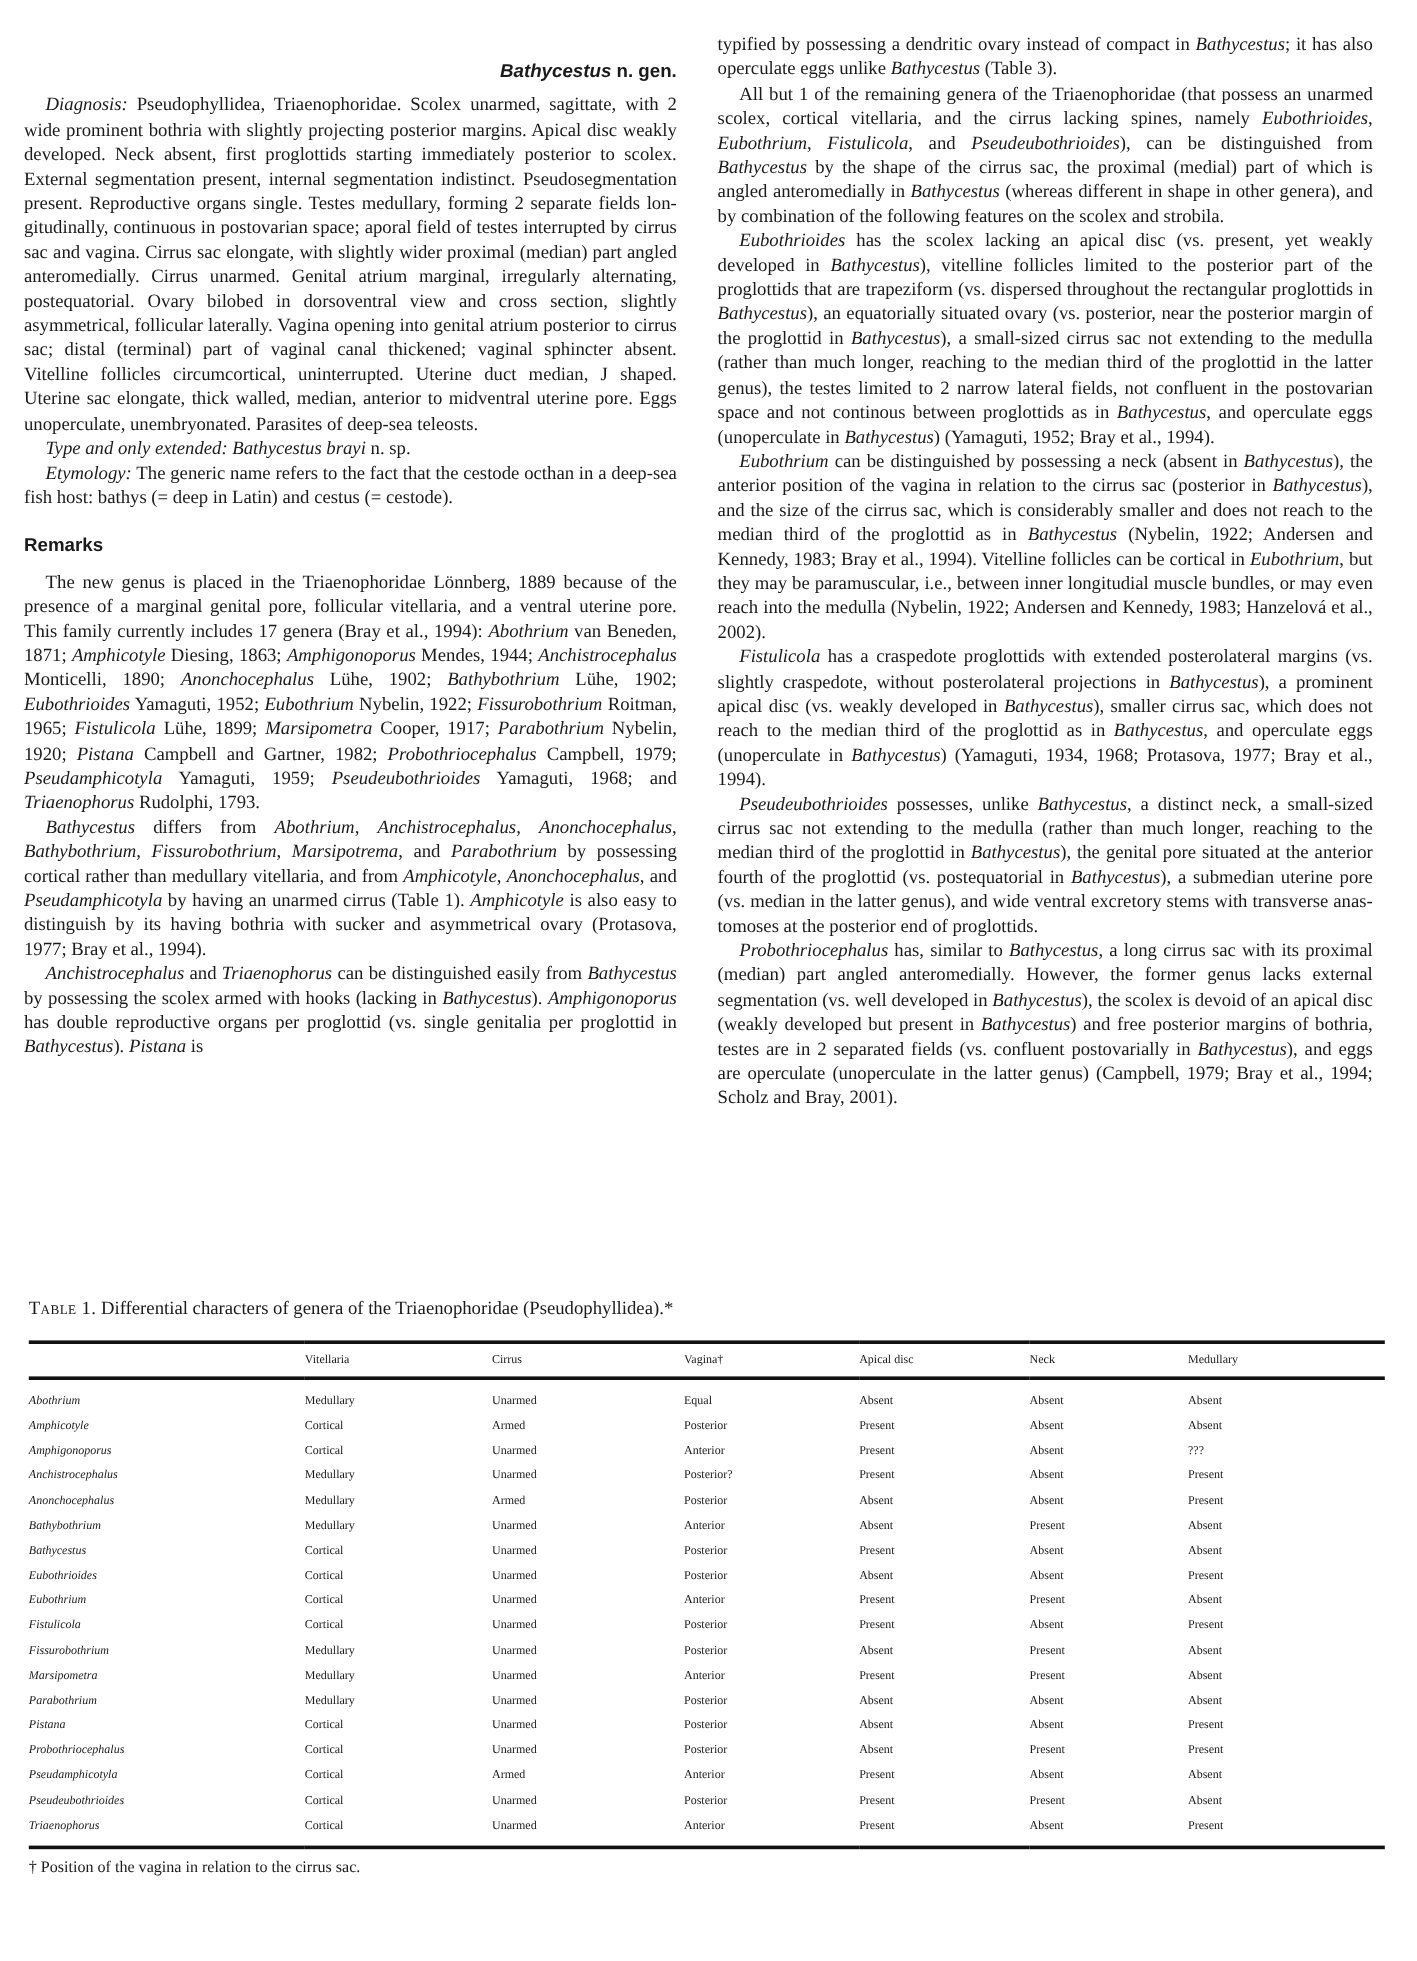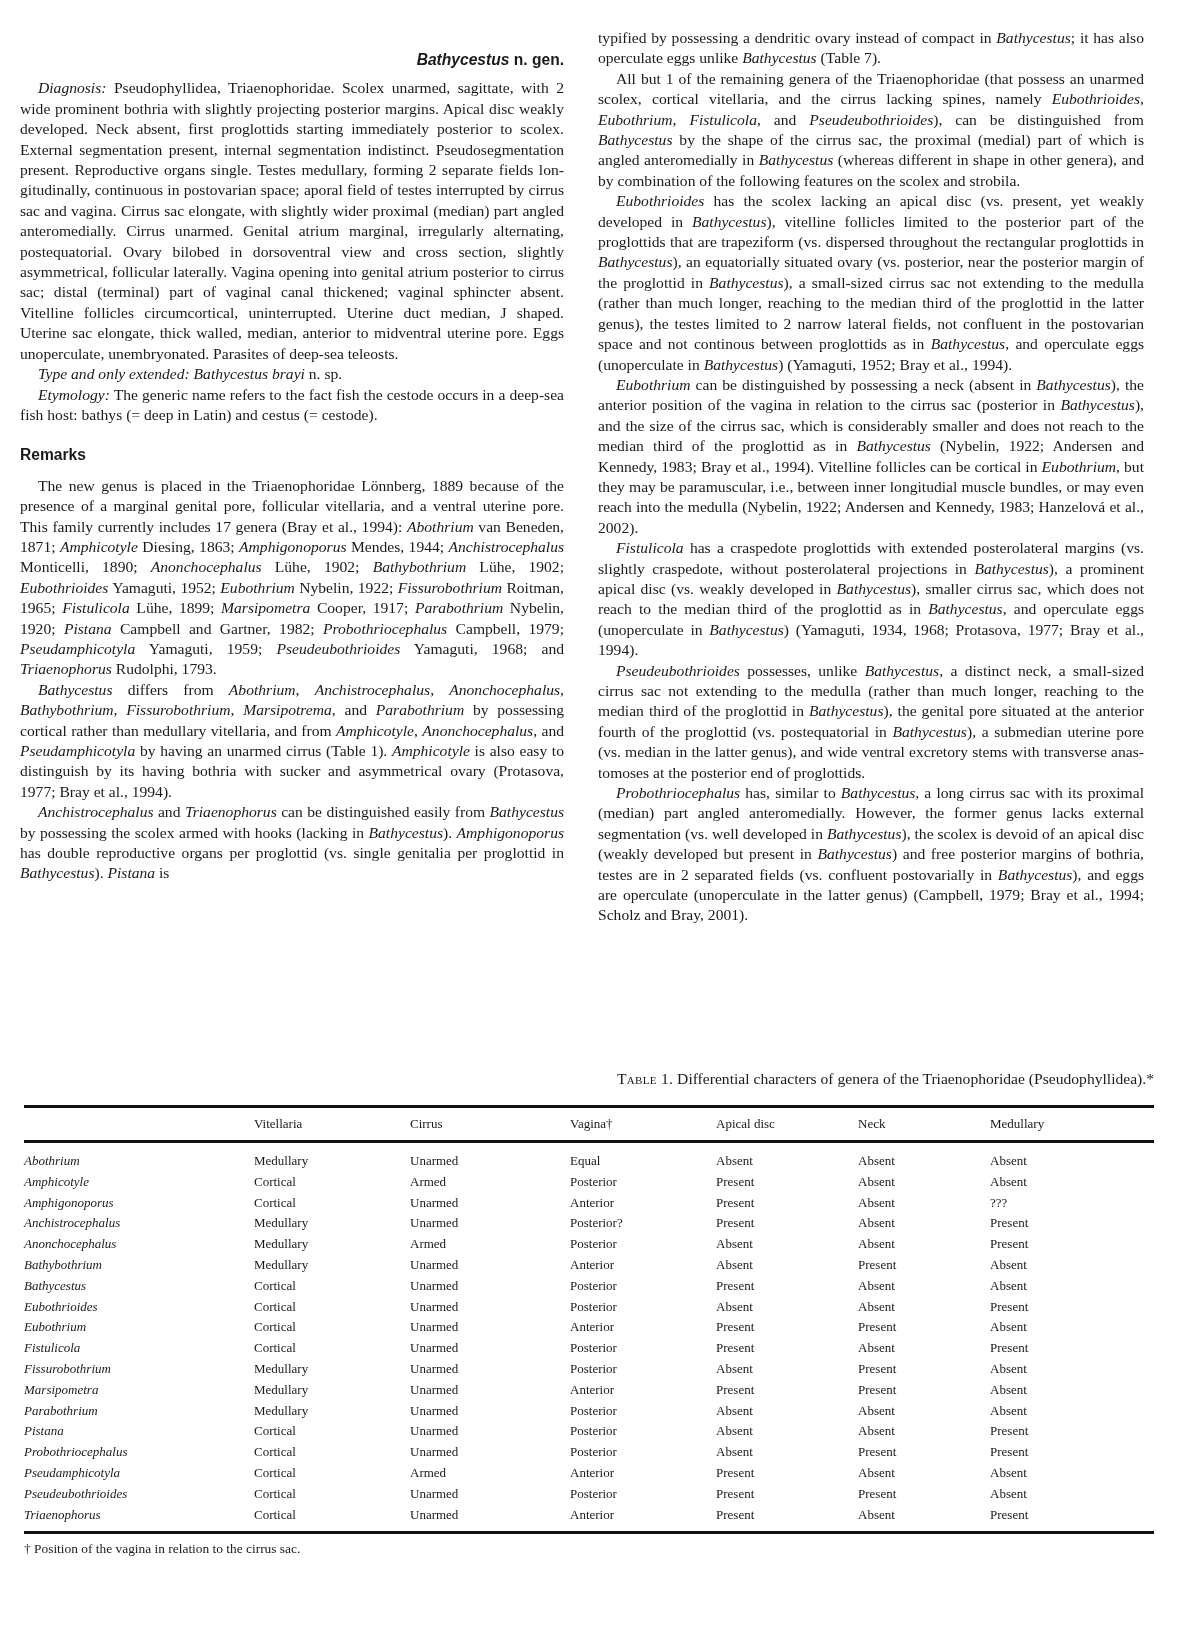--- a/index.html
+++ b/index.html
@@ -47,7 +47,7 @@
 </div>
 
 <div class="col col-right">
-  <p class="noindent"><span>typified by possessing a dendritic ovary instead of compact in </span><em>Bathy­cestus</em><span>; it has also operculate eggs unlike </span><em>Bathycestus</em><span> (Table 7).</span></p>
+  <p class="noindent"><span>typified by possessing a dendritic ovary instead of compact in </span><em>Bathy­cestus</em><span>; it has also operculate eggs unlike </span><em>Bathycestus</em><span> (Table 3).</span></p>
   <p><span>All but 1 of the remaining genera of the Triaenophoridae (that possess an unarmed scolex, cortical vitellaria, and the cirrus lacking spines, namely </span><em>Eubothrioides</em><span>, </span><em>Eubothrium</em><span>, </span><em>Fistulicola</em><span>, and </span><em>Pseudeubothrioi­des</em><span>), can be distinguished from </span><em>Bathycestus</em><span> by the shape of the cirrus sac, the proximal (medial) part of which is angled anteromedially in </span><em>Bathycestus</em><span> (whereas different in shape in other genera), and by com­bination of the following features on the scolex and strobila.</span></p>
   <p><em>Eubothrioides</em><span> has the scolex lacking an apical disc (vs. present, yet weakly developed in </span><em>Bathycestus</em><span>), vitelline follicles limited to the pos­terior part of the proglottids that are trapeziform (vs. dispersed through­out the rectangular proglottids in </span><em>Bathycestus</em><span>), an equatorially situated ovary (vs. posterior, near the posterior margin of the proglottid in </span><em>Bath­ycestus</em><span>), a small-sized cirrus sac not extending to the medulla (rather than much longer, reaching to the median third of the proglottid in the latter genus), the testes limited to 2 narrow lateral fields, not confluent in the postovarian space and not continous between proglottids as in </span><em>Bathycestus</em><span>, and operculate eggs (unoperculate in </span><em>Bathycestus</em><span>) (Ya­maguti, 1952; Bray et al., 1994).</span></p>
   <p><em>Eubothrium</em><span> can be distinguished by possessing a neck (absent in </span><em>Bathycestus</em><span>), the anterior position of the vagina in relation to the cirrus sac (posterior in </span><em>Bathycestus</em><span>), and the size of the cirrus sac, which is considerably smaller and does not reach to the median third of the proglottid as in </span><em>Bathycestus</em><span> (Nybelin, 1922; Andersen and Kennedy, 1983; Bray et al., 1994). Vitelline follicles can be cortical in </span><em>Euboth­rium</em><span>, but they may be paramuscular, i.e., between inner longitudial mus­cle bundles, or may even reach into the medulla (Nybelin, 1922; An­dersen and Kennedy, 1983; Hanzelová et al., 2002).</span></p>

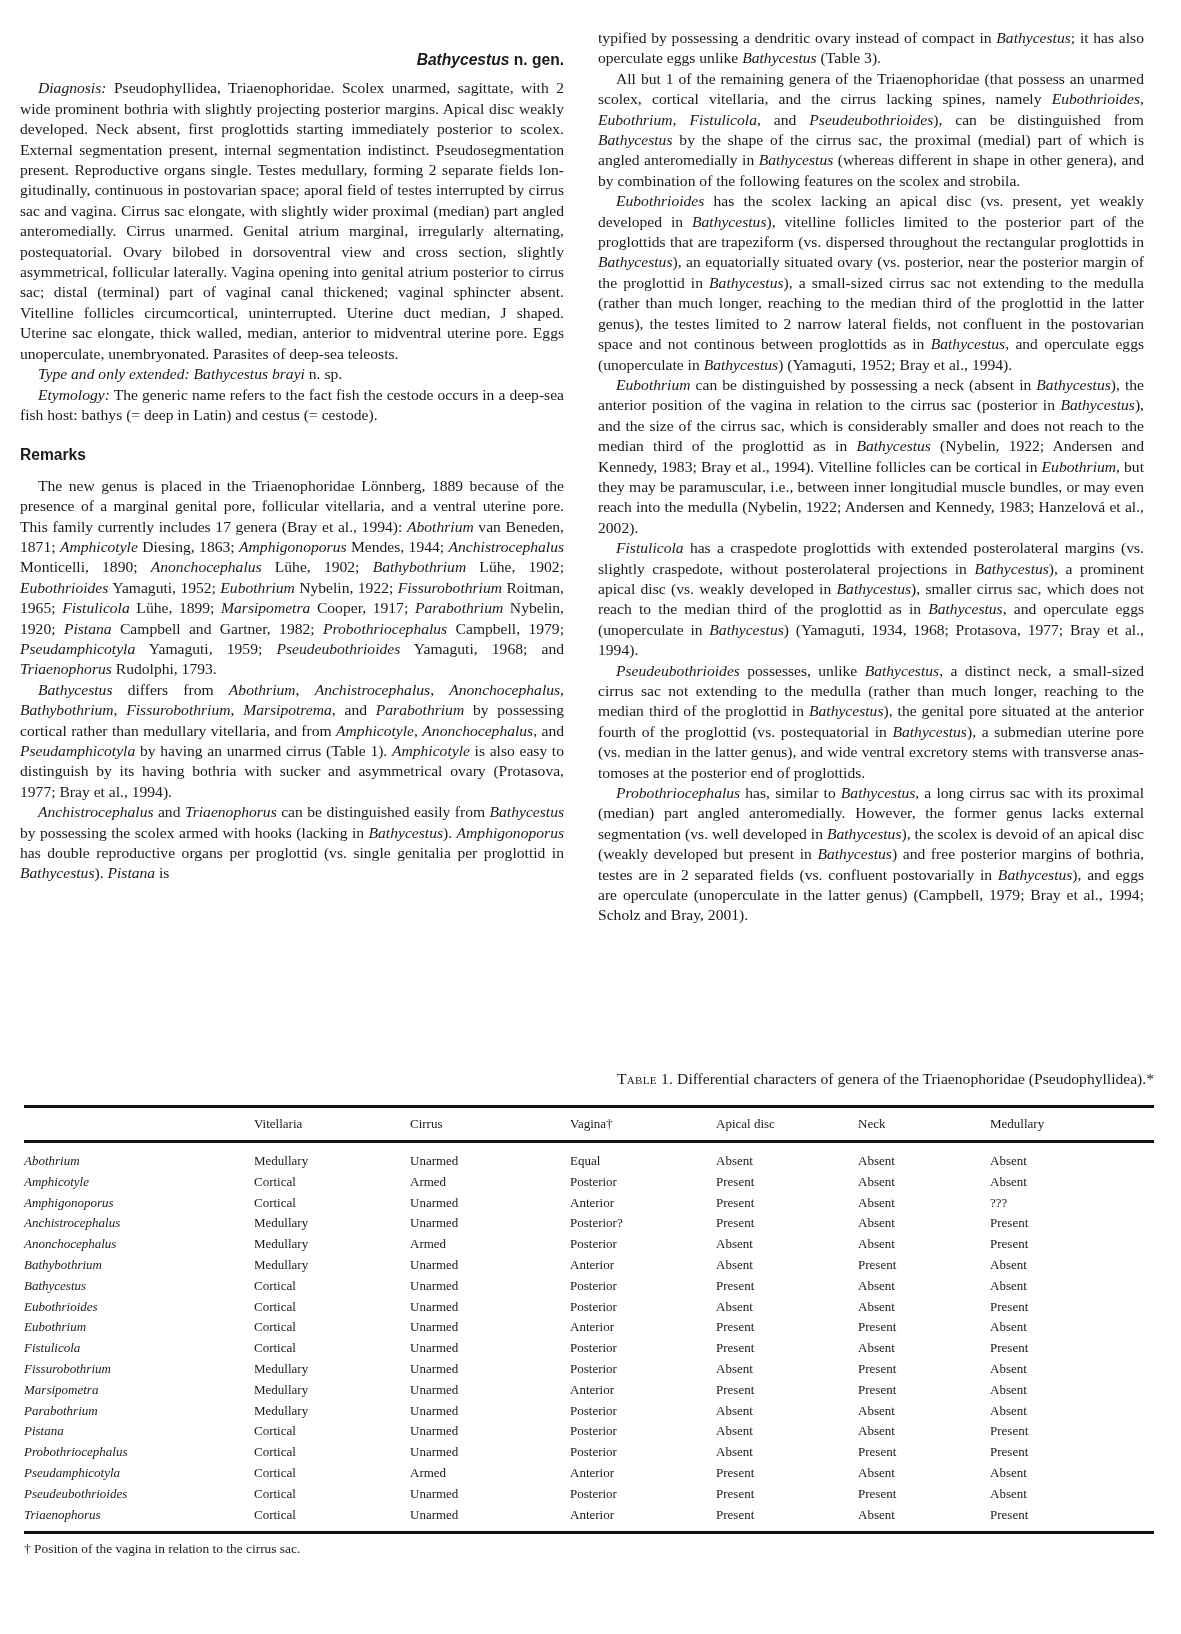--- a/index.html
+++ b/index.html
@@ -38,7 +38,7 @@
   <p><em>Diagnosis:</em><span> Pseudophyllidea, Triaenophoridae. Scolex unarmed, sag­ittate, with 2 wide prominent bothria with slightly projecting posterior margins. Apical disc weakly developed. Neck absent, first proglottids starting immediately posterior to scolex. External segmentation present, internal segmentation indistinct. Pseudosegmentation present. Repro­ductive organs single. Testes medullary, forming 2 separate fields lon­gitudinally, continuous in postovarian space; aporal field of testes in­terrupted by cirrus sac and vagina. Cirrus sac elongate, with slightly wider proximal (median) part angled anteromedially. Cirrus unarmed. Genital atrium marginal, irregularly alternating, postequatorial. Ovary bilobed in dorsoventral view and cross section, slightly asymmetrical, follicular laterally. Vagina opening into genital atrium posterior to cirrus sac; distal (terminal) part of vaginal canal thickened; vaginal sphincter absent. Vitelline follicles circumcortical, uninterrupted. Uterine duct median, J shaped. Uterine sac elongate, thick walled, median, anterior to midventral uterine pore. Eggs unoperculate, unembryonated. Para­sites of deep-sea teleosts.</span></p>
 
   <p><em>Type and only extended: Bathycestus brayi</em><span> n. sp.</span></p>
-  <p><em>Etymology:</em><span> The generic name refers to the fact fish the cestode oc­curs in a deep-sea fish host: bathys (= deep in Latin) and cestus (= cestode).</span></p>
+  <p><em>Etymology:</em><span> The generic name refers to the fact that the cestode oc­than in a deep-sea fish host: bathys (= deep in Latin) and cestus (= cestode).</span></p>
 
   <h3 class="sec">Remarks</h3>
   <p><span>The new genus is placed in the Triaenophoridae Lönnberg, 1889 be­cause of the presence of a marginal genital pore, follicular vitellaria, and a ventral uterine pore. This family currently includes 17 genera (Bray et al., 1994): </span><em>Abothrium</em><span> van Beneden, 1871; </span><em>Amphicotyle</em><span> Dies­ing, 1863; </span><em>Amphigonoporus</em><span> Mendes, 1944; </span><em>Anchistrocephalus</em><span> Monti­celli, 1890; </span><em>Anonchocephalus</em><span> Lühe, 1902; </span><em>Bathybothrium</em><span> Lühe, 1902; </span><em>Eubothrioides</em><span> Yamaguti, 1952; </span><em>Eubothrium</em><span> Nybelin, 1922; </span><em>Fissuro­bothrium</em><span> Roitman, 1965; </span><em>Fistulicola</em><span> Lühe, 1899; </span><em>Marsipometra</em><span> Coo­per, 1917; </span><em>Parabothrium</em><span> Nybelin, 1920; </span><em>Pistana</em><span> Campbell and Gartner, 1982; </span><em>Probothriocephalus</em><span> Campbell, 1979; </span><em>Pseudamphicotyla</em><span> Yama­guti, 1959; </span><em>Pseudeubothrioides</em><span> Yamaguti, 1968; and </span><em>Triaenophorus</em><span> Ru­dolphi, 1793.</span></p>

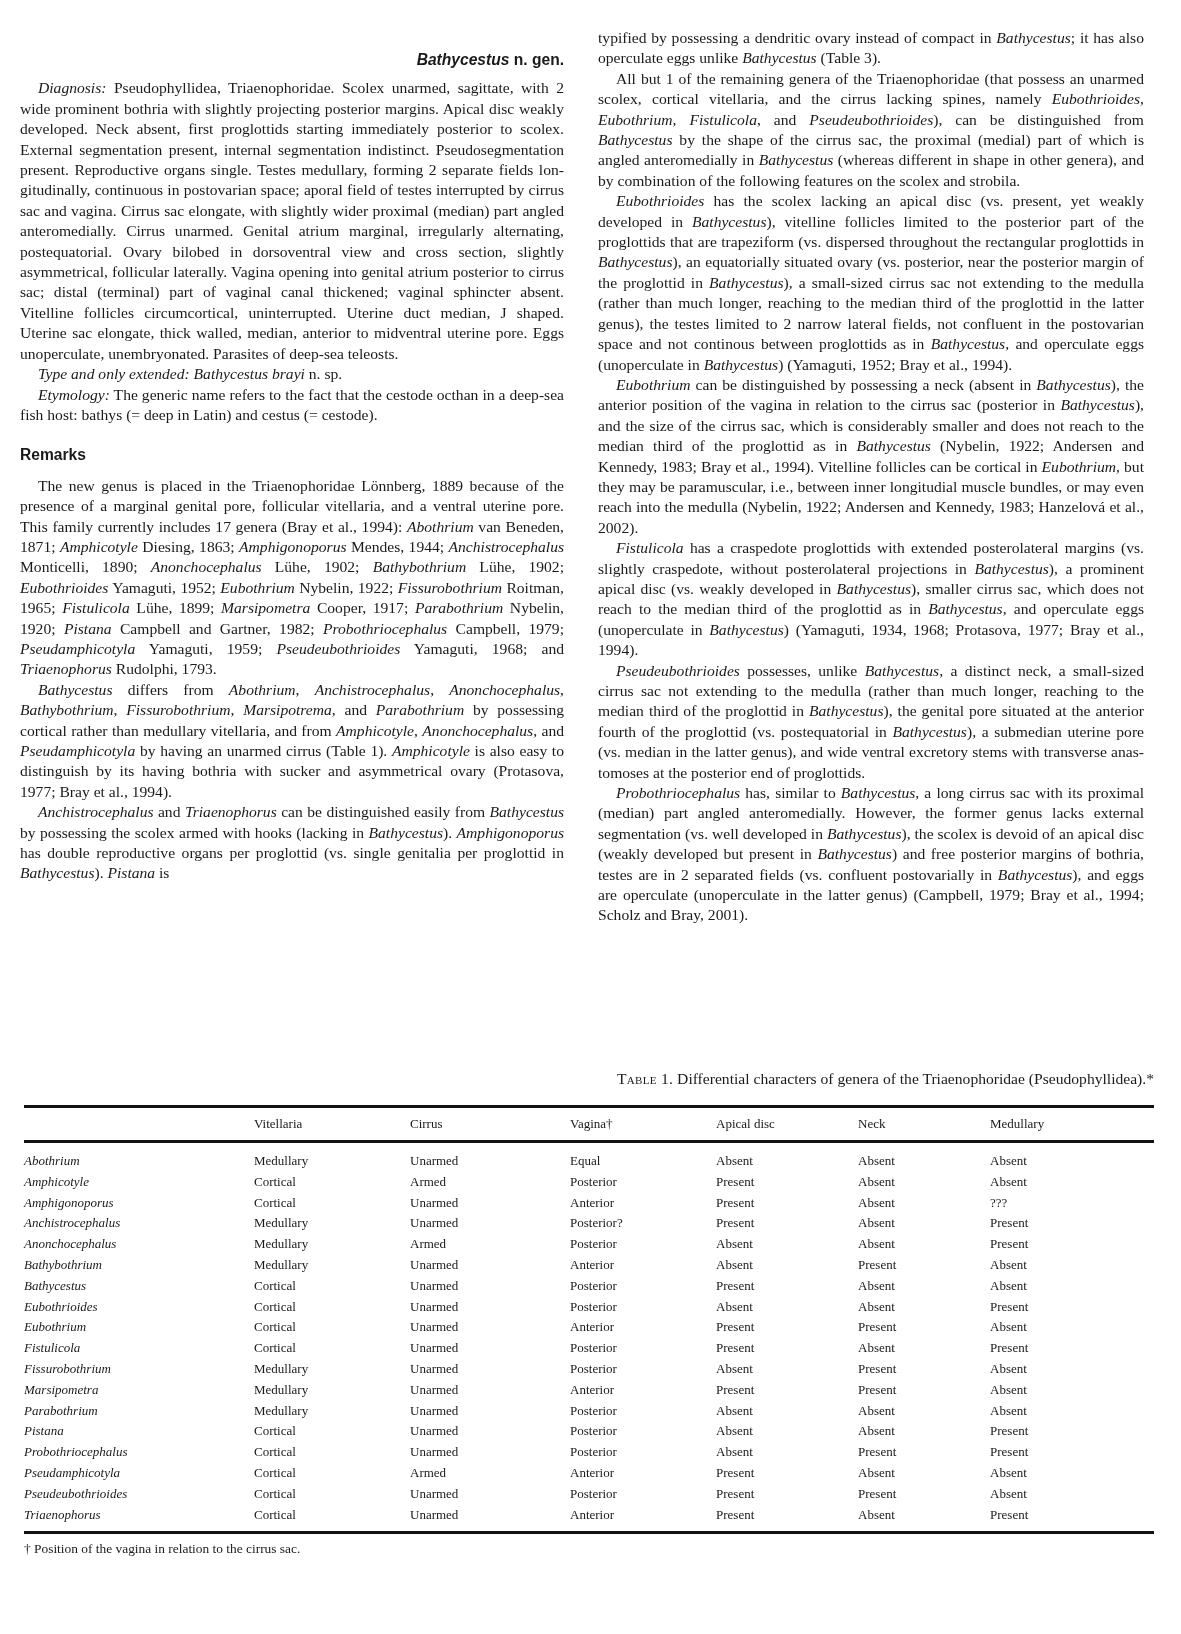--- a/index.html
+++ b/index.html
@@ -17,7 +17,7 @@
          margin: 20px 0 10px 0; }
   em { font-style: italic; }
   .table-wrap { position: absolute; left: 24px; top: 1070px; width: 1130px; }
-  .table-caption { text-align: right; font-size: 15.6px; margin-bottom: 17px; }
+  .table-caption { text-align: left; font-size: 15.6px; margin-bottom: 17px; margin-top: 12px; }
   .table-caption .sc { font-variant: small-caps; letter-spacing: 0.3px; }
   table { width: 1130px; border-collapse: collapse; font-size: 13px; }
   thead tr th { font-weight: normal; text-align: left; padding: 8px 0 8px 0; border-top: 3px solid #111;

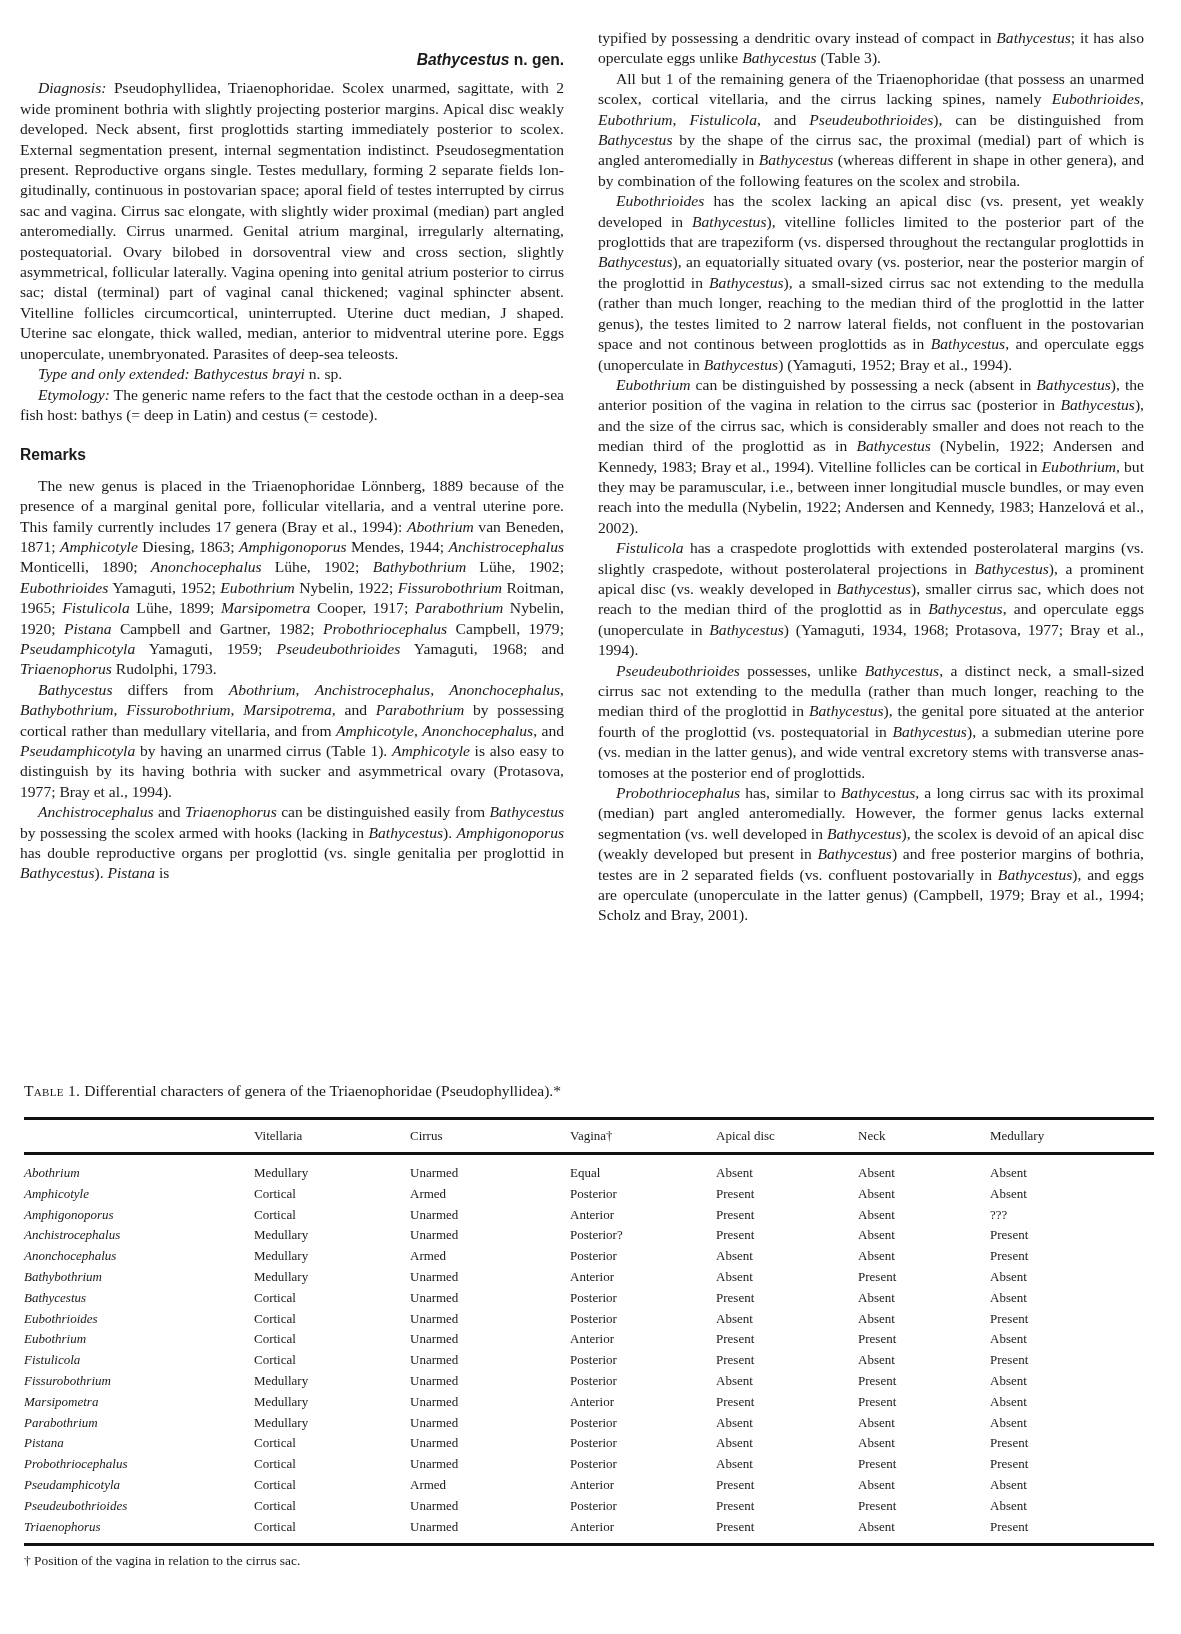--- a/index.html
+++ b/index.html
@@ -19,7 +19,7 @@
   .table-wrap { position: absolute; left: 24px; top: 1070px; width: 1130px; }
   .table-caption { text-align: left; font-size: 15.6px; margin-bottom: 17px; margin-top: 12px; }
   .table-caption .sc { font-variant: small-caps; letter-spacing: 0.3px; }
-  table { width: 1130px; border-collapse: collapse; font-size: 13px; }
+  table { width: 1130px; border-collapse: collapse; font-size: 10px; }
   thead tr th { font-weight: normal; text-align: left; padding: 8px 0 8px 0; border-top: 3px solid #111;
          border-bottom: 3px solid #111; }
   tbody td { padding: 0; line-height: 20.8px; }

